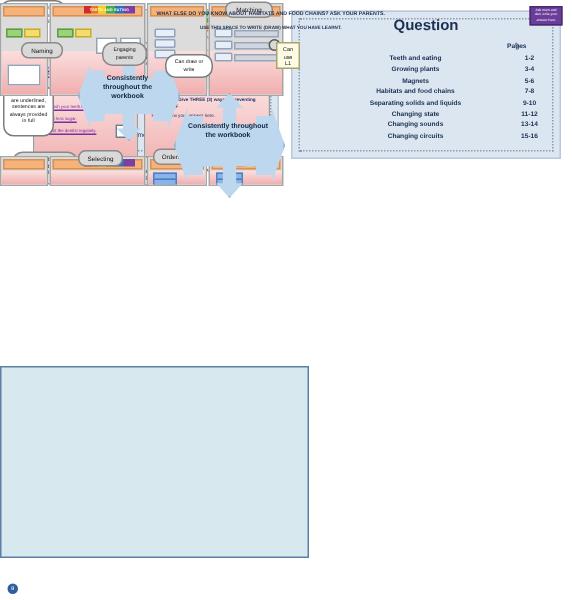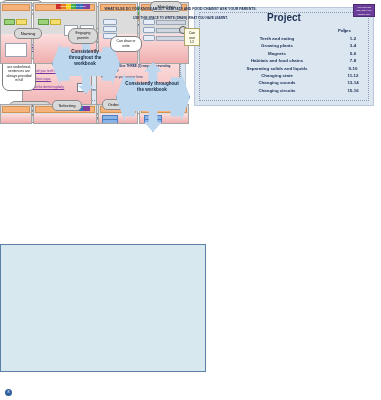--- a/index.html
+++ b/index.html
@@ -123,7 +123,7 @@
 
 <div class="slide" id="slide-contents">
   <div class="inner"></div>
-  <div class="c-title">Project</div>
+  <div class="c-title">Question</div>
   <div class="c-pages">Pages</div>
   <div class="c-list" id="contents-list">
       <div class="c-row">

